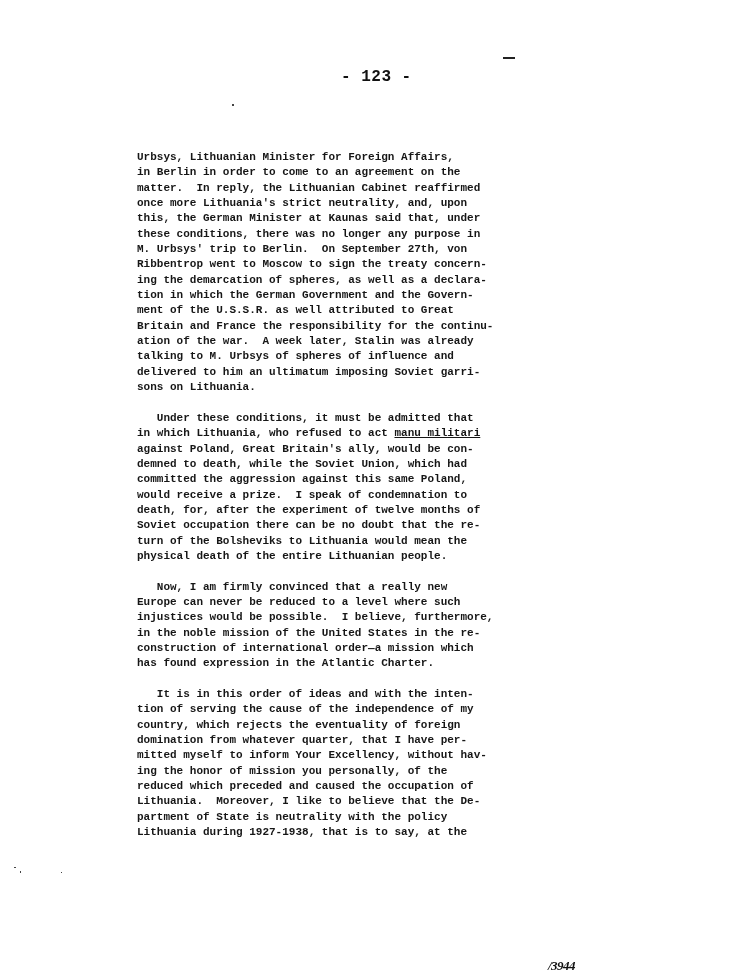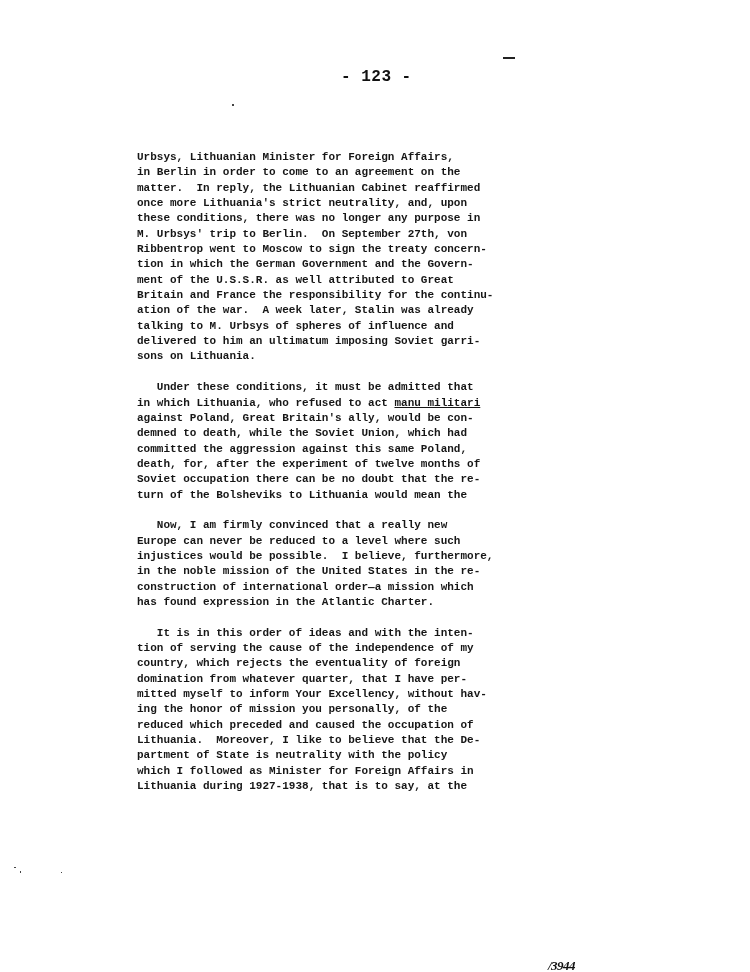--- a/index.html
+++ b/index.html
@@ -33,6 +33,7 @@
       <div class="line">in Berlin in order to come to an agreement on the</div>
       <div class="line">matter.  In reply, the Lithuanian Cabinet reaffirmed</div>
       <div class="line">once more Lithuania's strict neutrality, and, upon</div>
+      <div class="line">this, the German Minister at Kaunas said that, under</div>
       <div class="line">these conditions, there was no longer any purpose in</div>
       <div class="line">M. Urbsys' trip to Berlin.  On September 27th, von</div>
       <div class="line">Ribbentrop went to Moscow to sign the treaty concern-</div>

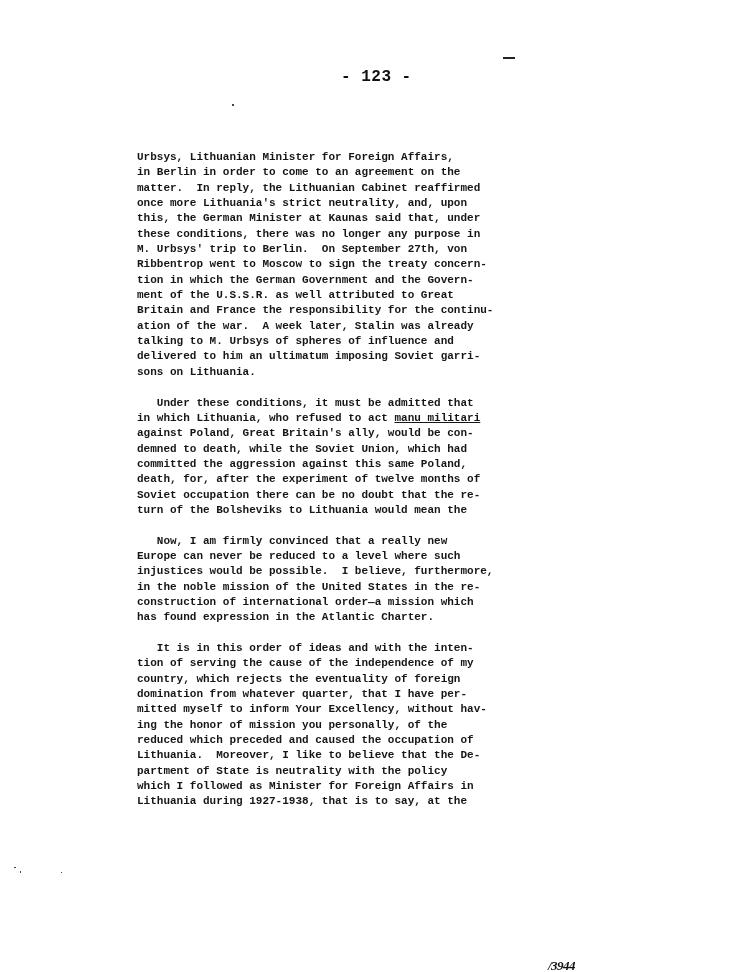--- a/index.html
+++ b/index.html
@@ -37,6 +37,7 @@
       <div class="line">these conditions, there was no longer any purpose in</div>
       <div class="line">M. Urbsys' trip to Berlin.  On September 27th, von</div>
       <div class="line">Ribbentrop went to Moscow to sign the treaty concern-</div>
+      <div class="line">ing the demarcation of spheres, as well as a declara-</div>
       <div class="line">tion in which the German Government and the Govern-</div>
       <div class="line">ment of the U.S.S.R. as well attributed to Great</div>
       <div class="line">Britain and France the responsibility for the continu-</div>

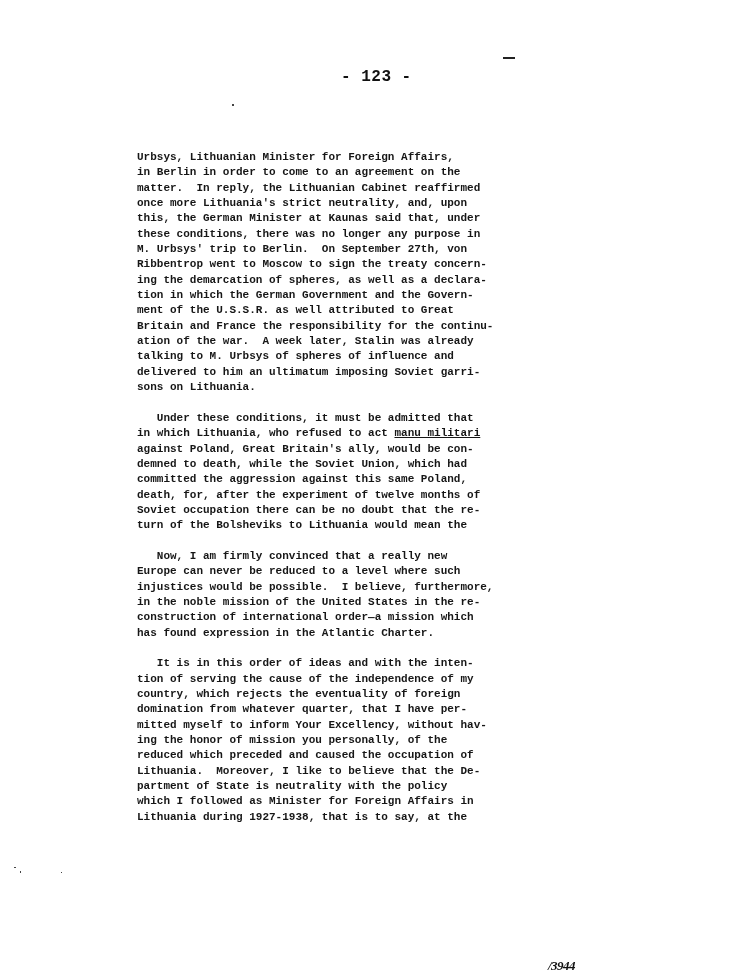--- a/index.html
+++ b/index.html
@@ -54,6 +54,7 @@
       <div class="line">against Poland, Great Britain's ally, would be con-</div>
       <div class="line">demned to death, while the Soviet Union, which had</div>
       <div class="line">committed the aggression against this same Poland,</div>
+      <div class="line">would receive a prize.  I speak of condemnation to</div>
       <div class="line">death, for, after the experiment of twelve months of</div>
       <div class="line">Soviet occupation there can be no doubt that the re-</div>
       <div class="line">turn of the Bolsheviks to Lithuania would mean the</div>

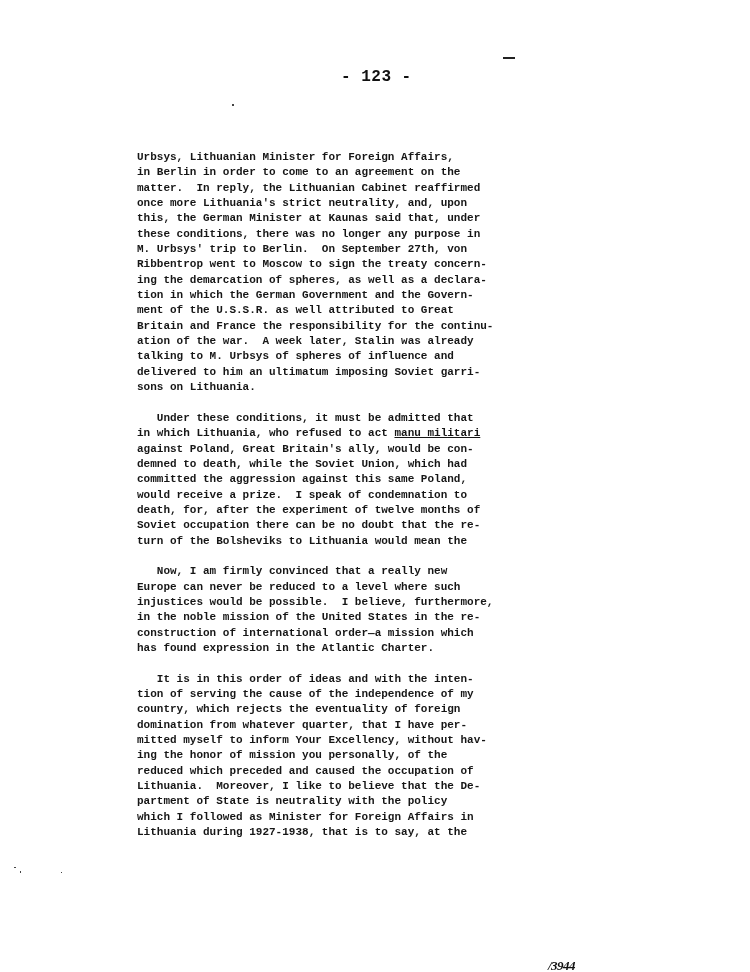--- a/index.html
+++ b/index.html
@@ -58,6 +58,7 @@
       <div class="line">death, for, after the experiment of twelve months of</div>
       <div class="line">Soviet occupation there can be no doubt that the re-</div>
       <div class="line">turn of the Bolsheviks to Lithuania would mean the</div>
+      <div class="line">physical death of the entire Lithuanian people.</div>
     </div>
     <div class="para-gap"></div>
 

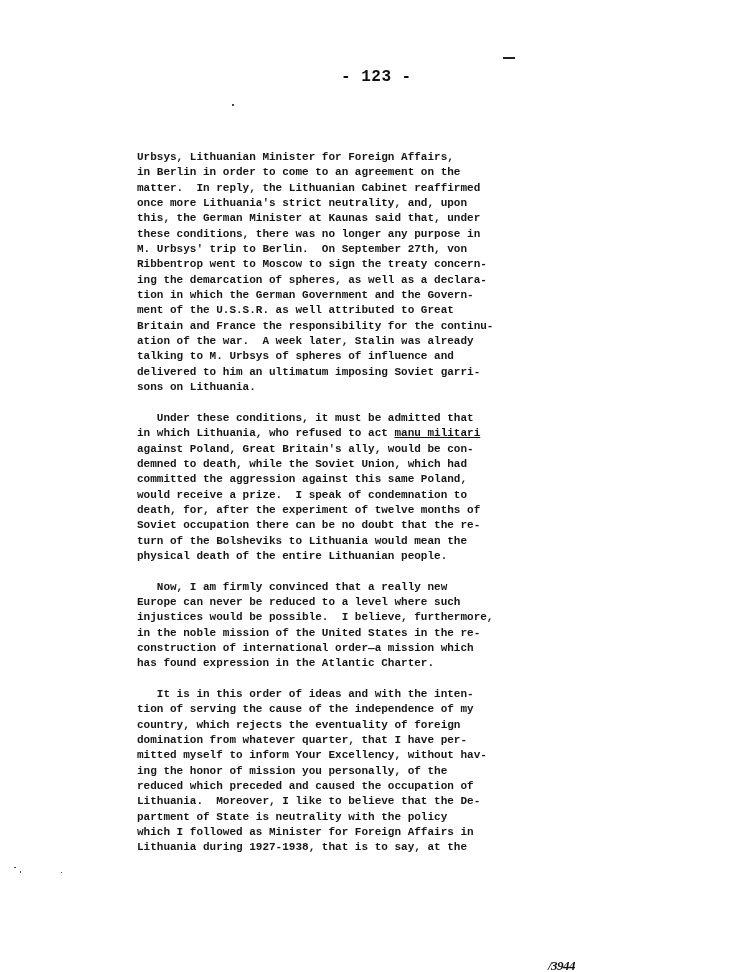--- a/index.html
+++ b/index.html
@@ -82,7 +82,6 @@
       <div class="line">reduced which preceded and caused the occupation of</div>
       <div class="line">Lithuania.  Moreover, I like to believe that the De-</div>
       <div class="line">partment of State is neutrality with the policy</div>
-      <div class="line">which I followed as Minister for Foreign Affairs in</div>
       <div class="line">Lithuania during 1927-1938, that is to say, at the</div>
     </div>
   </div>

